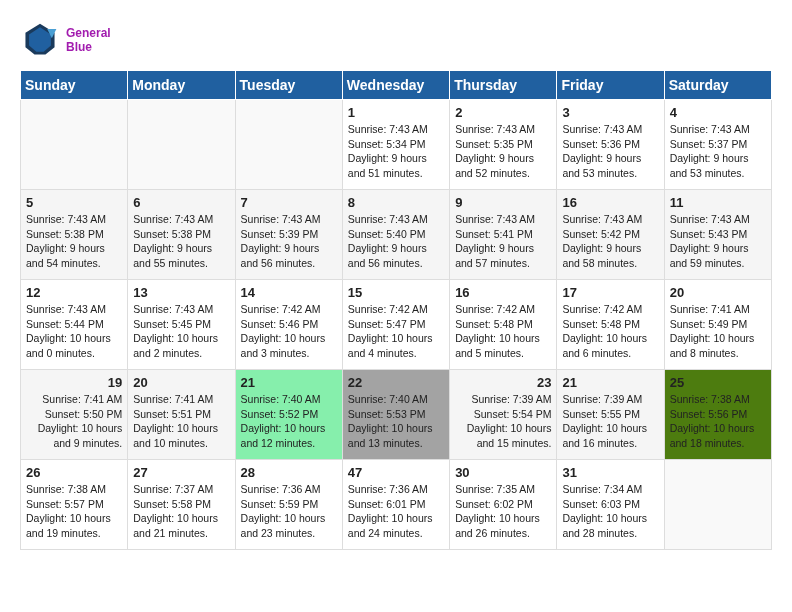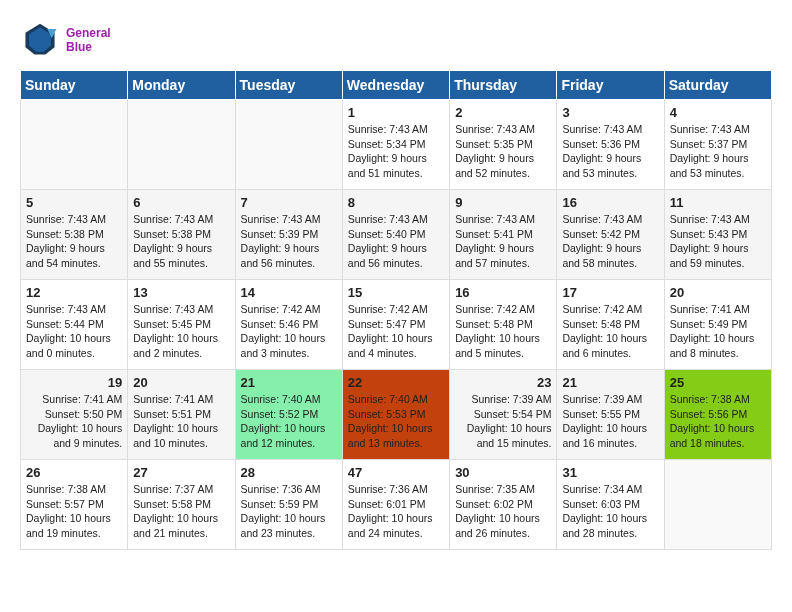--- a/index.html
+++ b/index.html
@@ -275,7 +275,7 @@
 Daylight: 10 hours
 and 12 minutes.</div>
         </td>
-        <td style="background: #c2410c;">
+        <td style="background: #a3a3a3;">
           <span class="day-num">22</span>
           <div class="cell-content" style="white-space: pre-line;">Sunrise: 7:40 AM
 Sunset: 5:53 PM

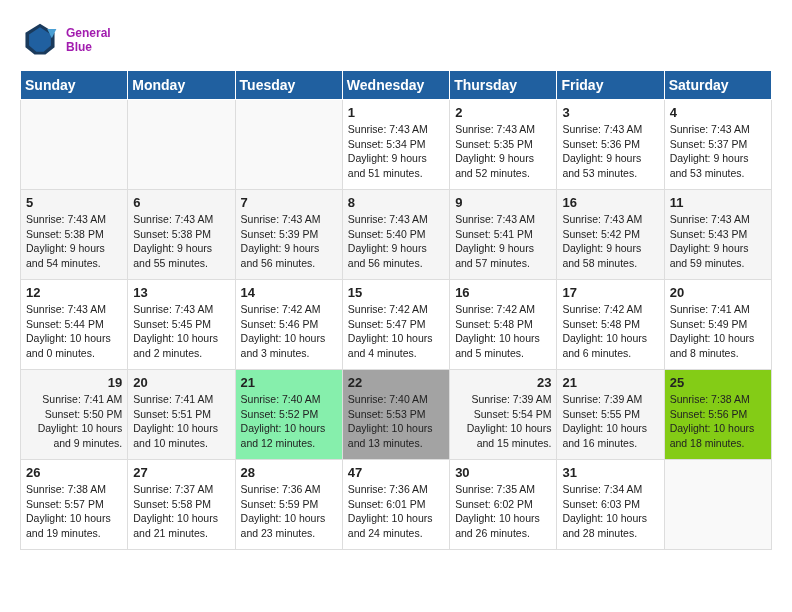--- a/index.html
+++ b/index.html
@@ -296,7 +296,7 @@
 Daylight: 10 hours
 and 16 minutes.</div>
         </td>
-        <td style="background: #84cc16;">
+        <td style="background: #4d7c0f;">
           <span class="day-num">25</span>
           <div class="cell-content" style="white-space: pre-line;">Sunrise: 7:38 AM
 Sunset: 5:56 PM

